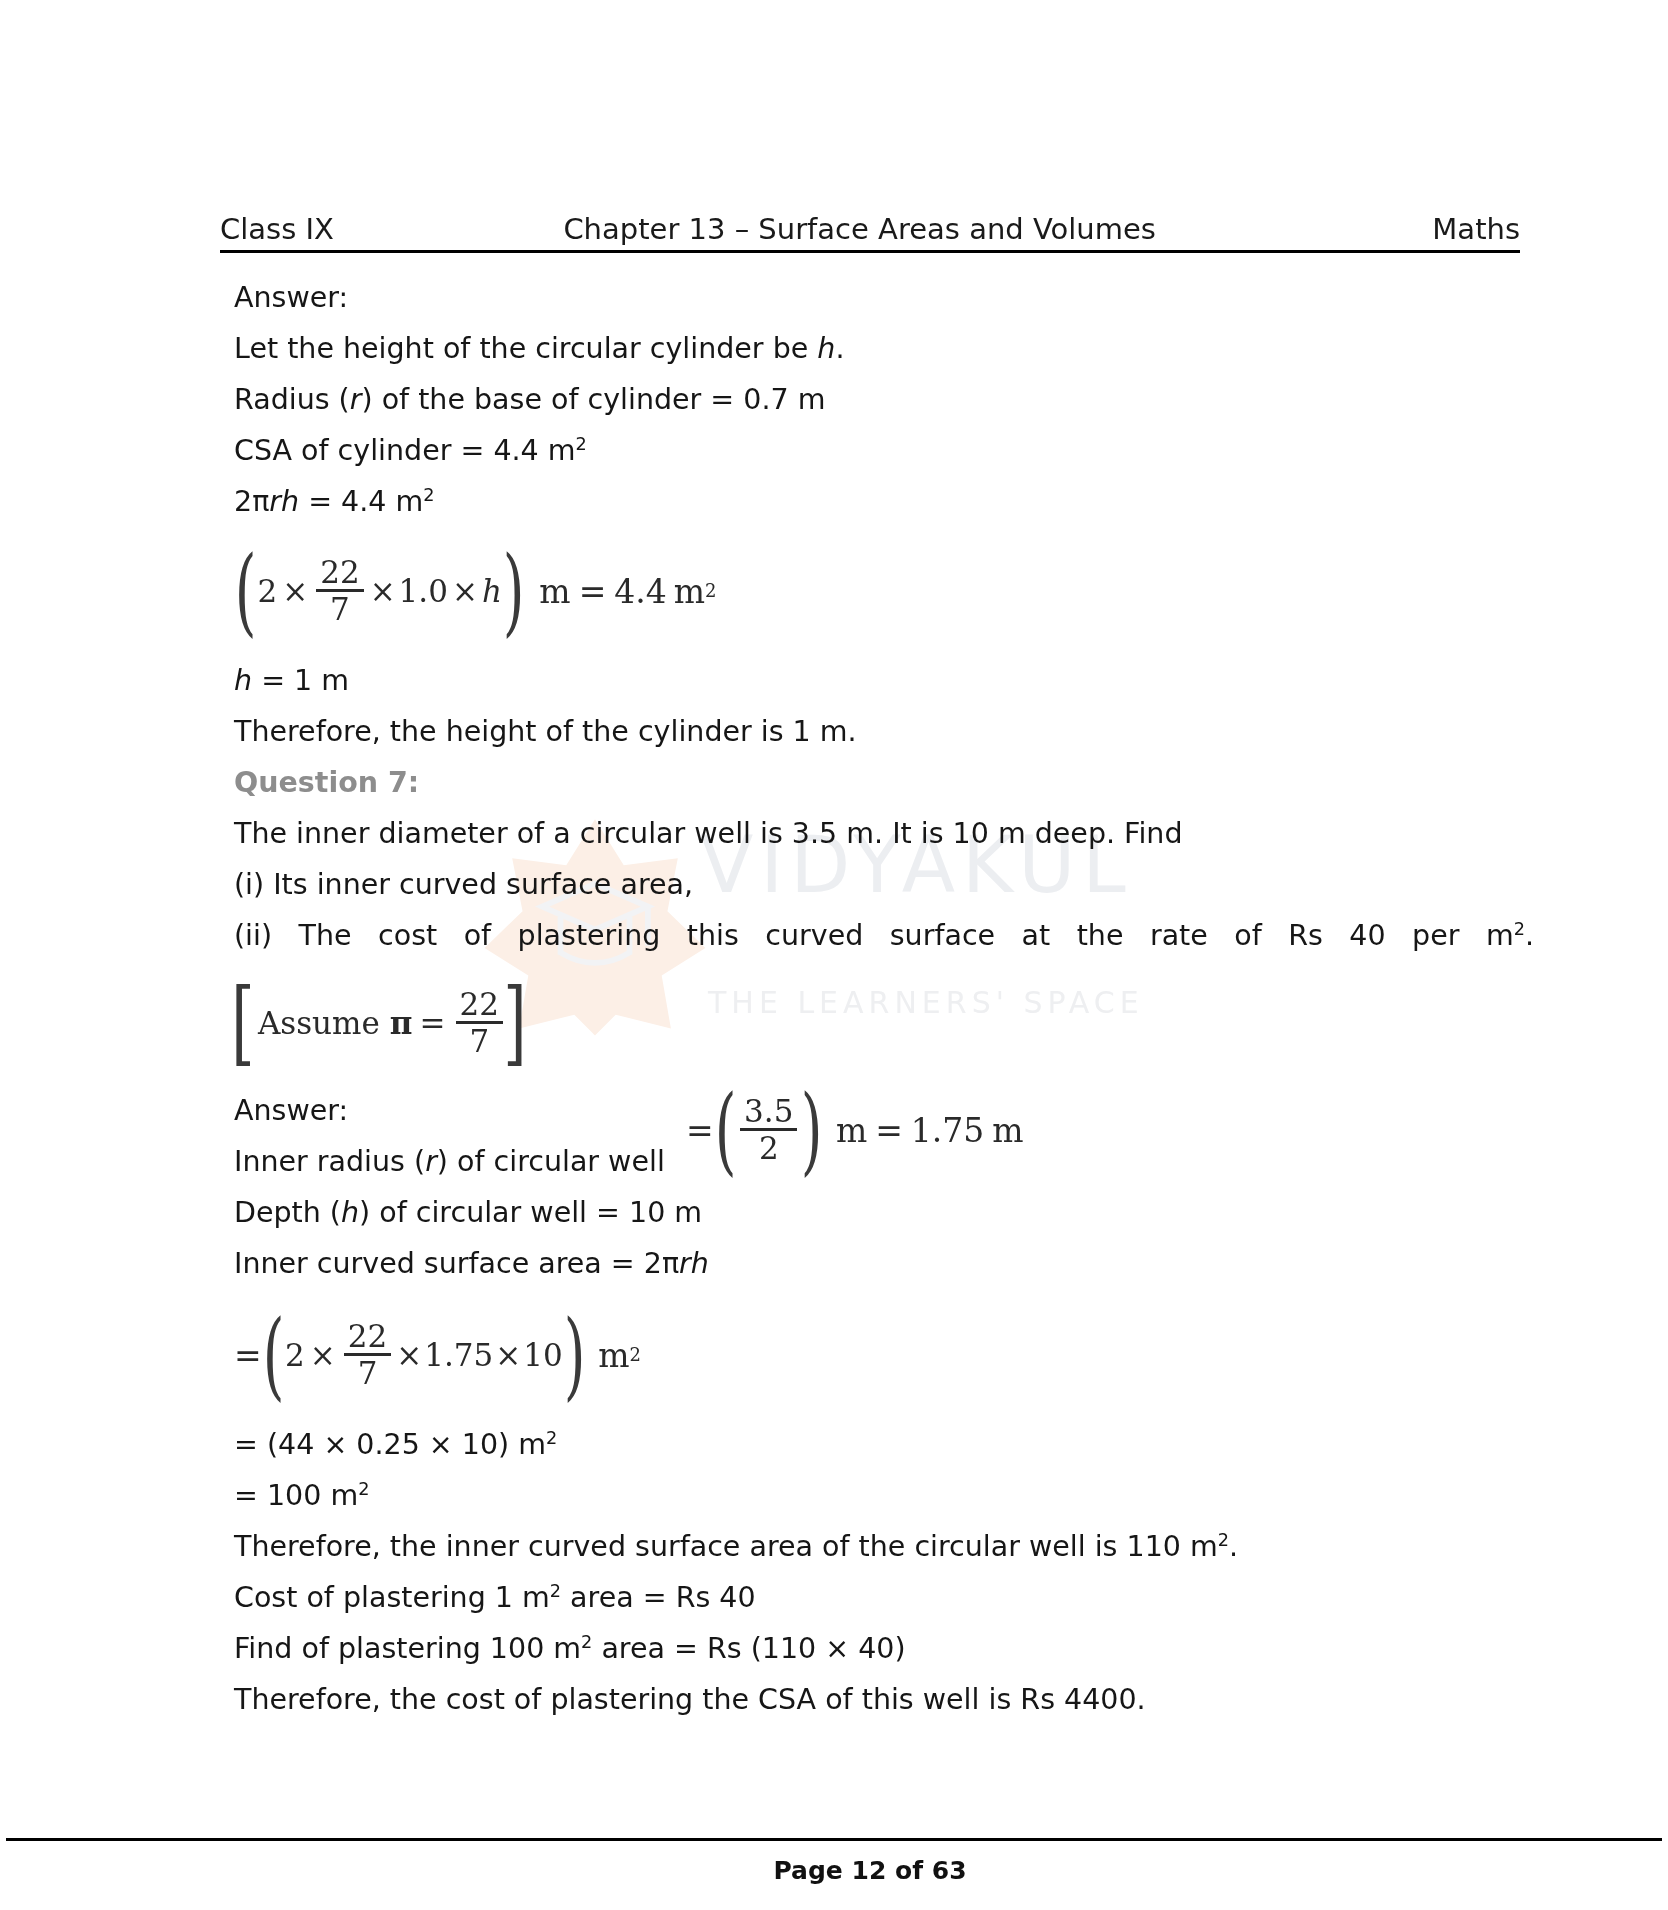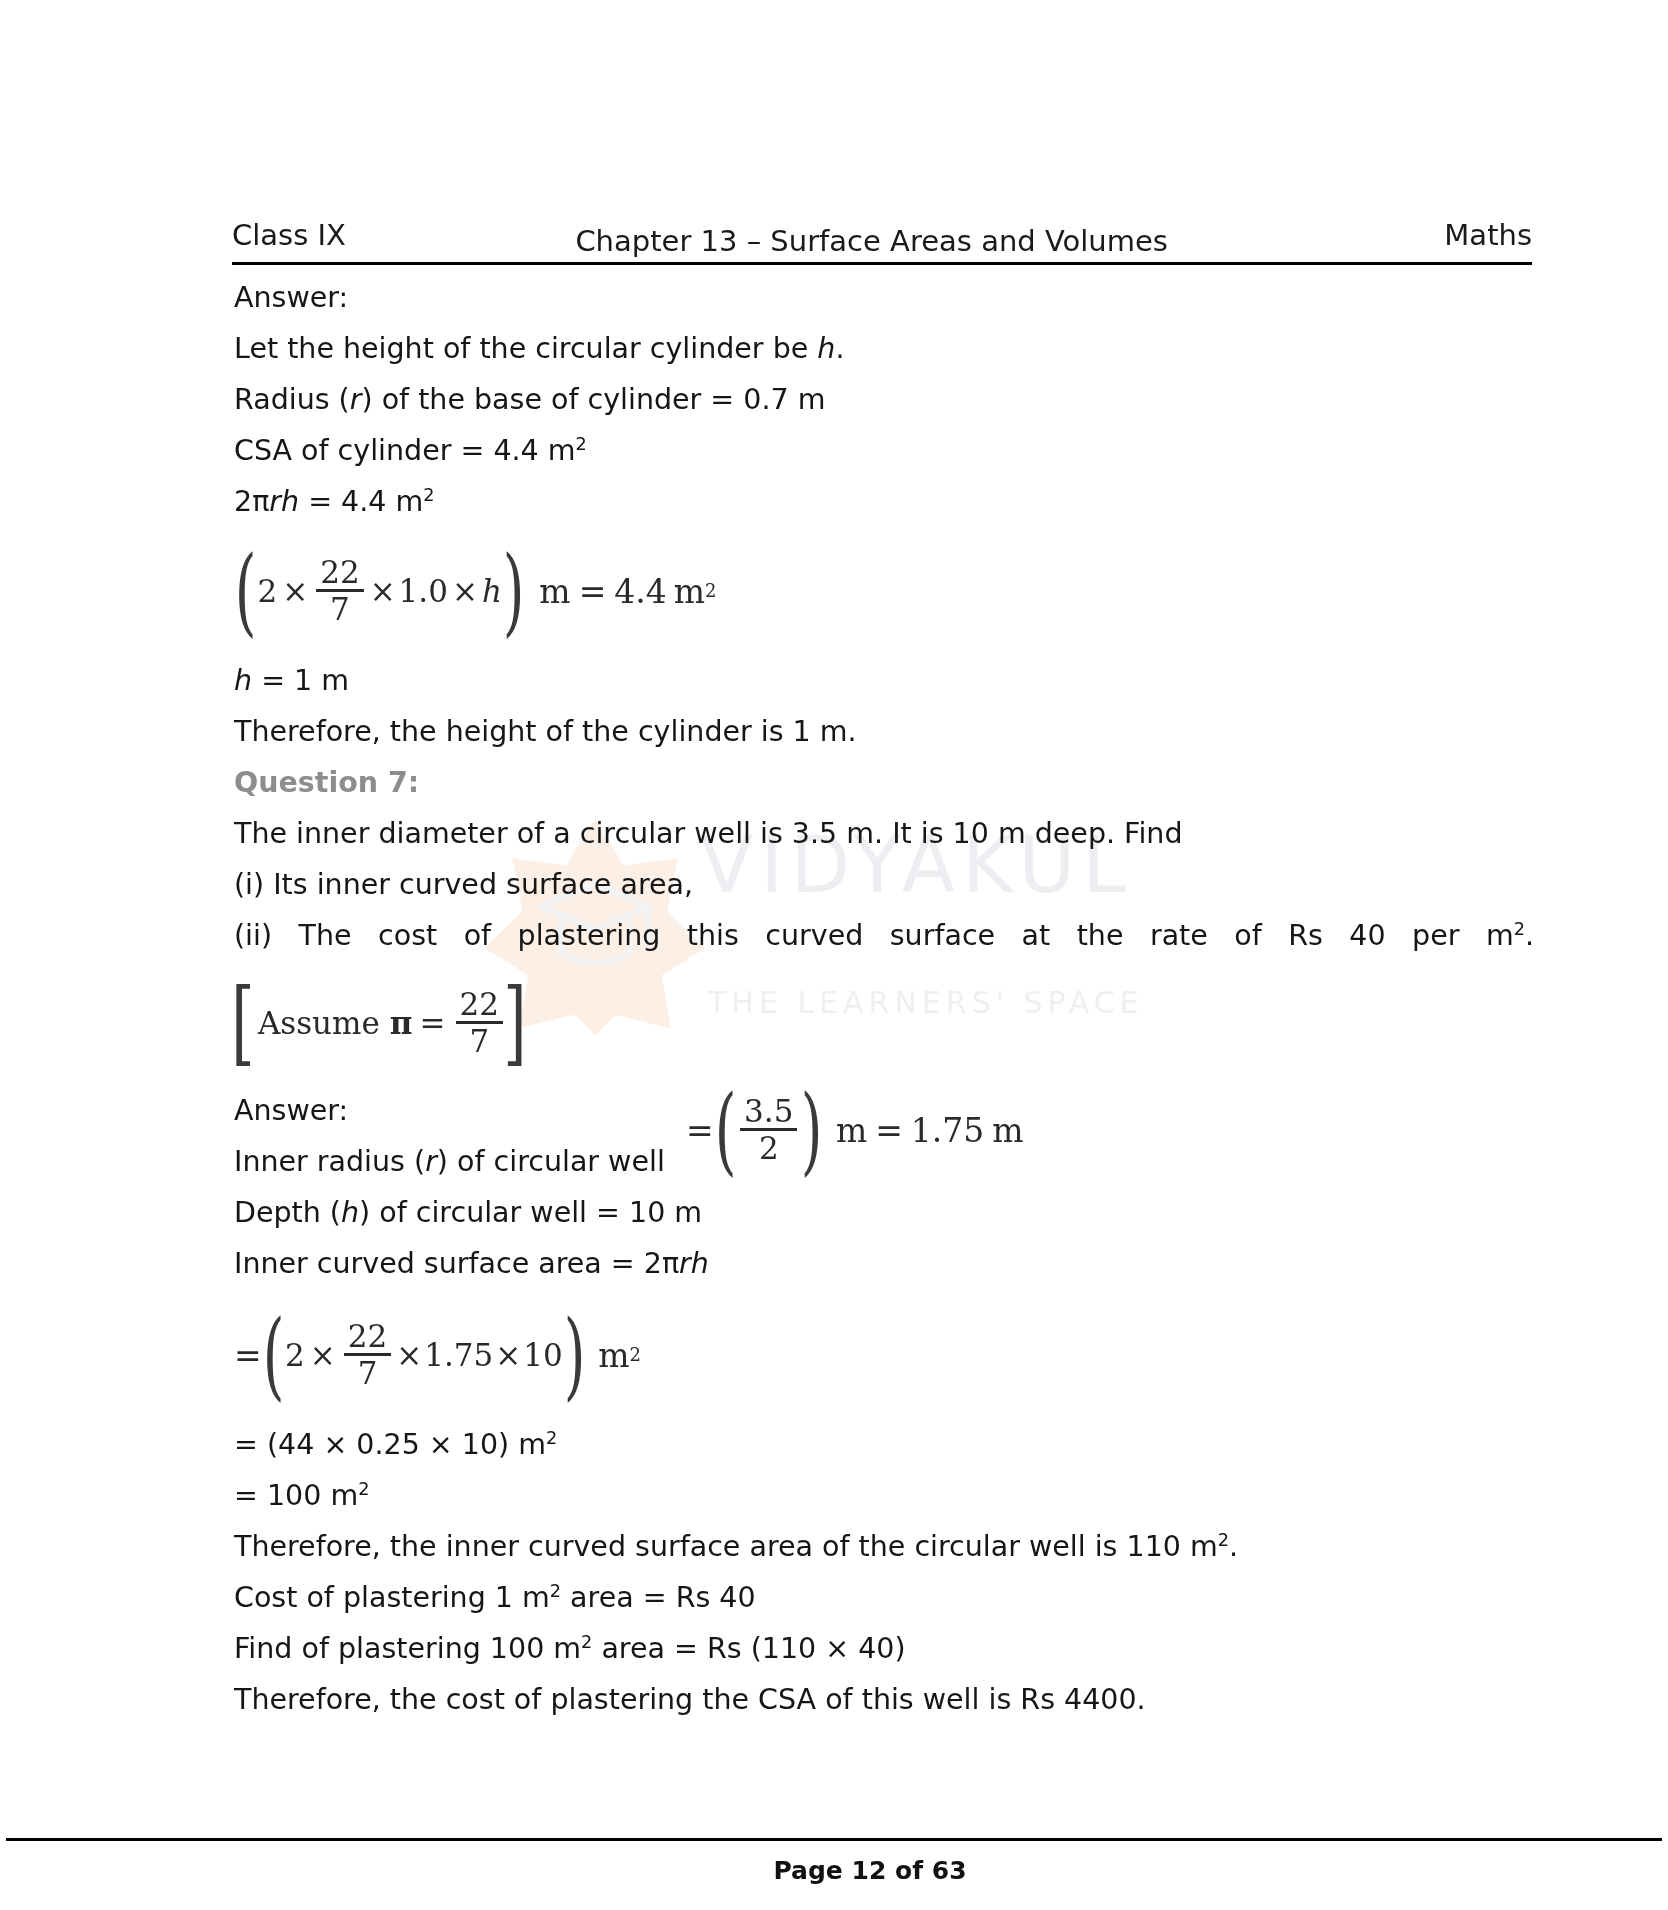--- a/index.html
+++ b/index.html
@@ -61,11 +61,11 @@
   
   .header {
     position: absolute;
-    left: 232px;
+    left: 220px;
     top: 212px;
     width: 1300px;
     display: flex;
-    align-items: center;
+    align-items: flex-start;
     border-bottom: 3px solid #000;
     padding-bottom: 4px;
     box-sizing: border-box;

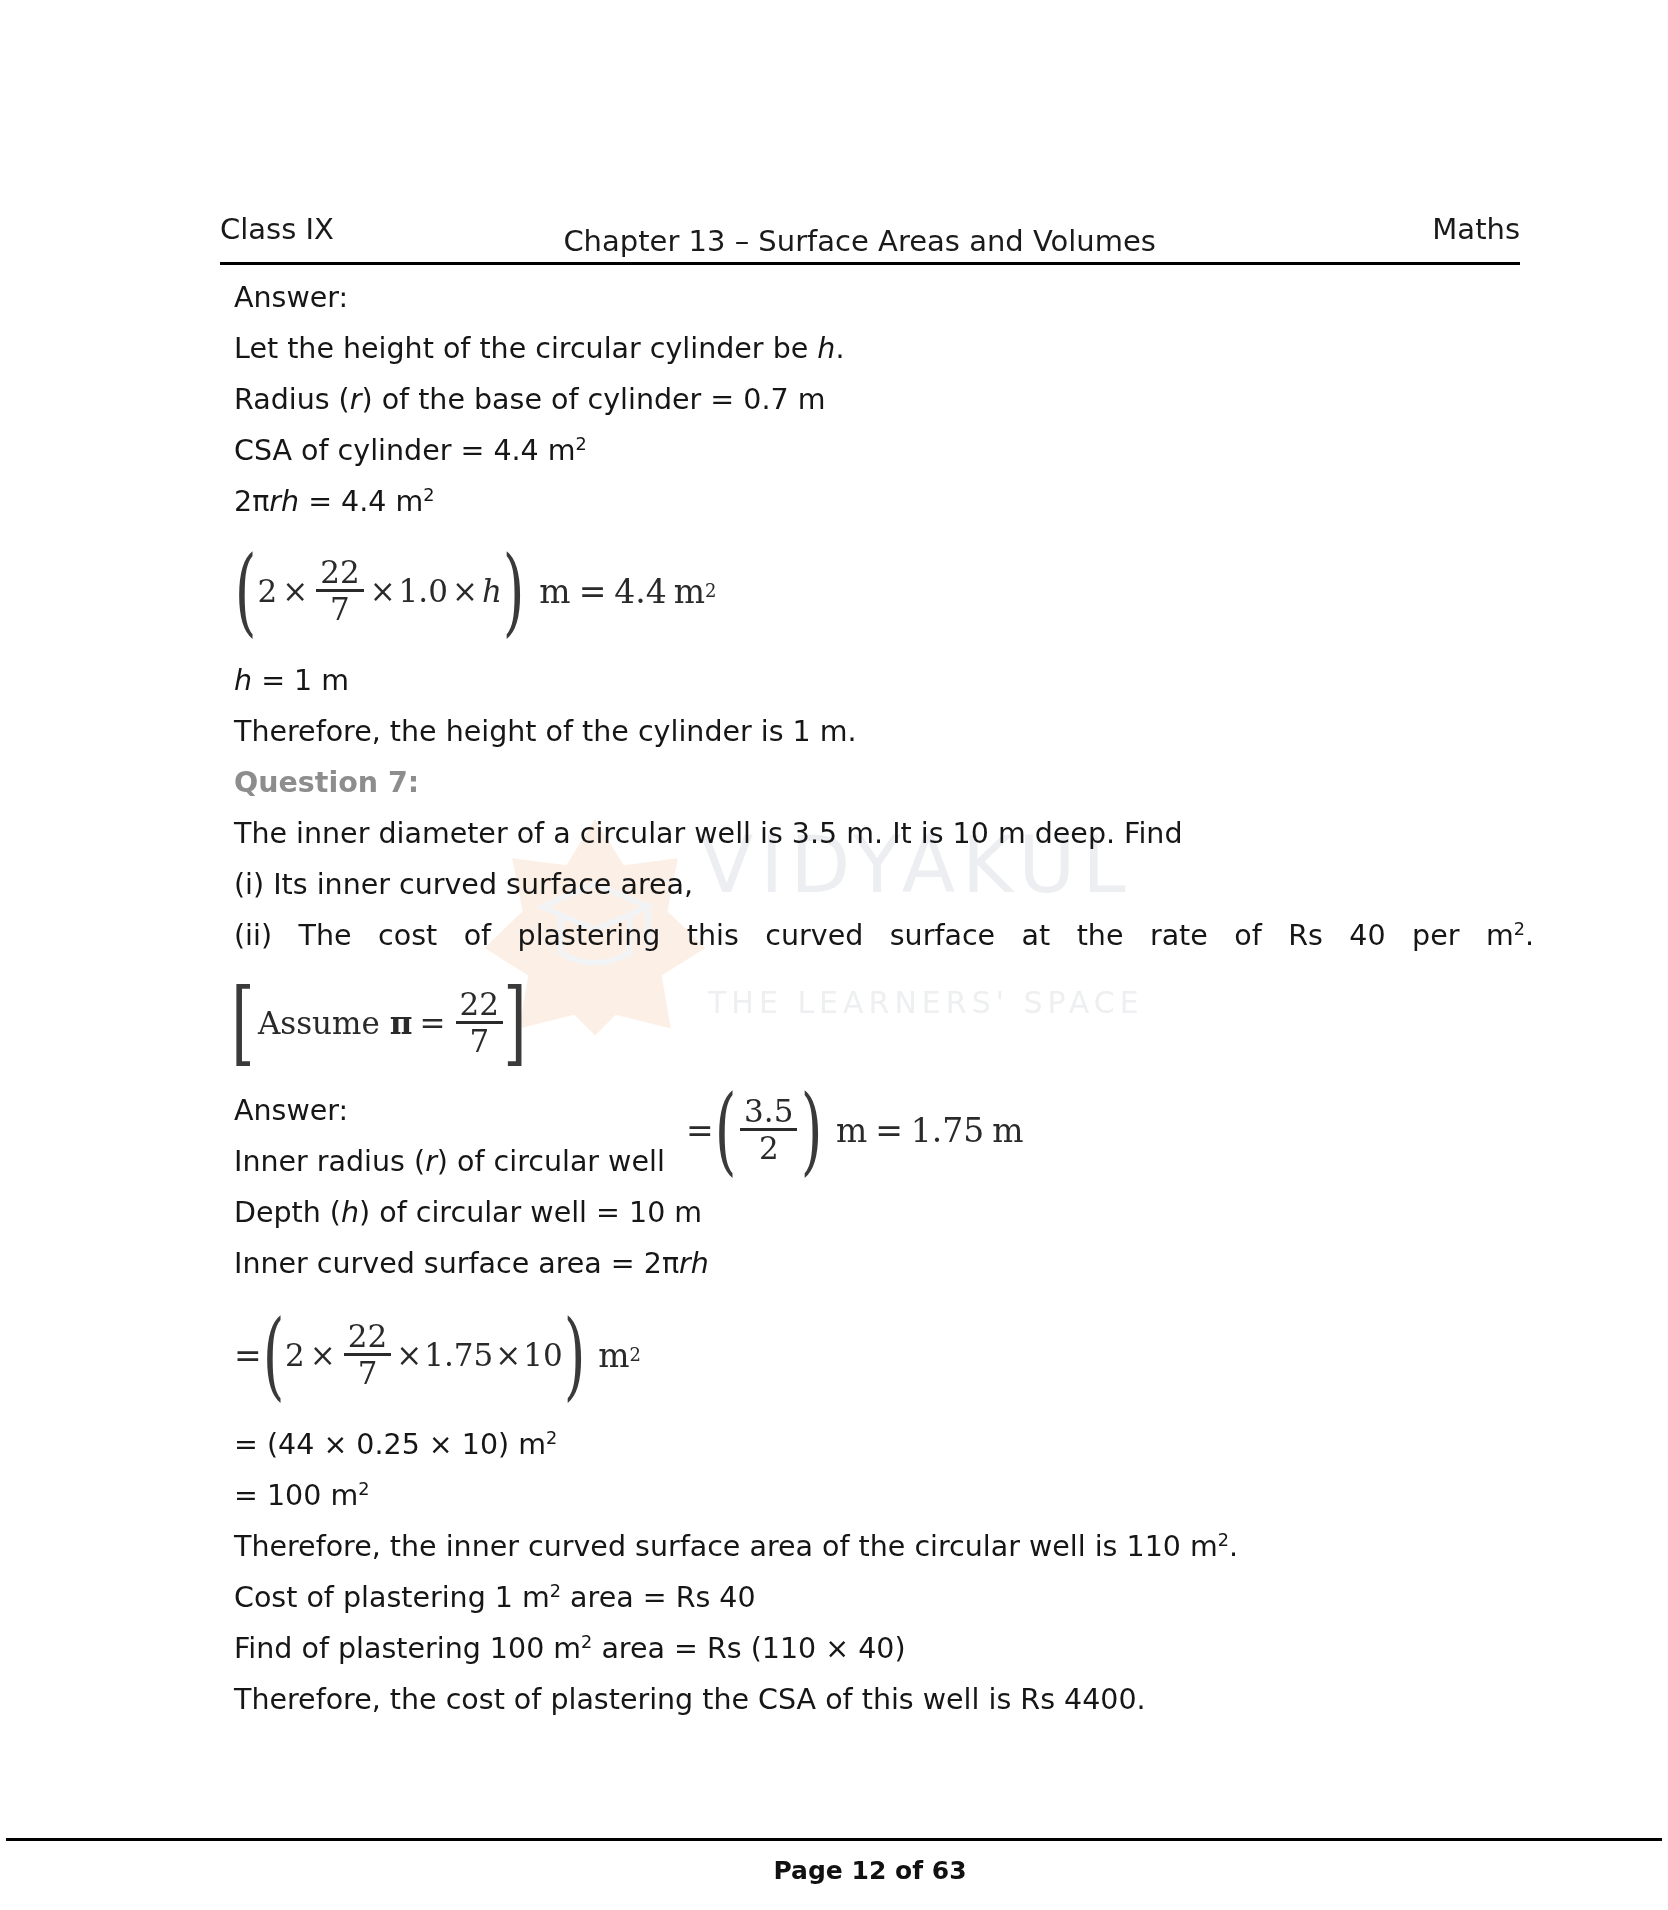--- a/index.html
+++ b/index.html
@@ -82,7 +82,6 @@
     color: #1a1a1a;
     white-space: nowrap;
     margin-left: -30px;
-    margin-top: 12px;
   }
   .hdr-right {
     font-size: 29px;

